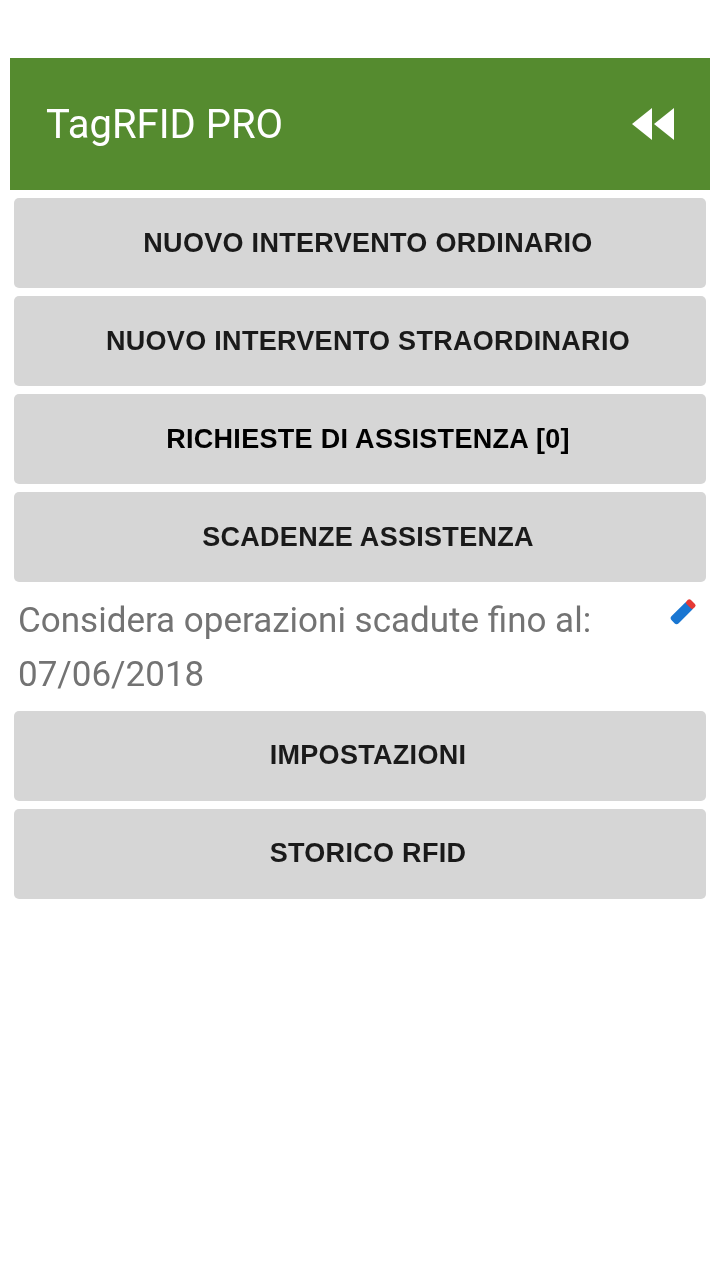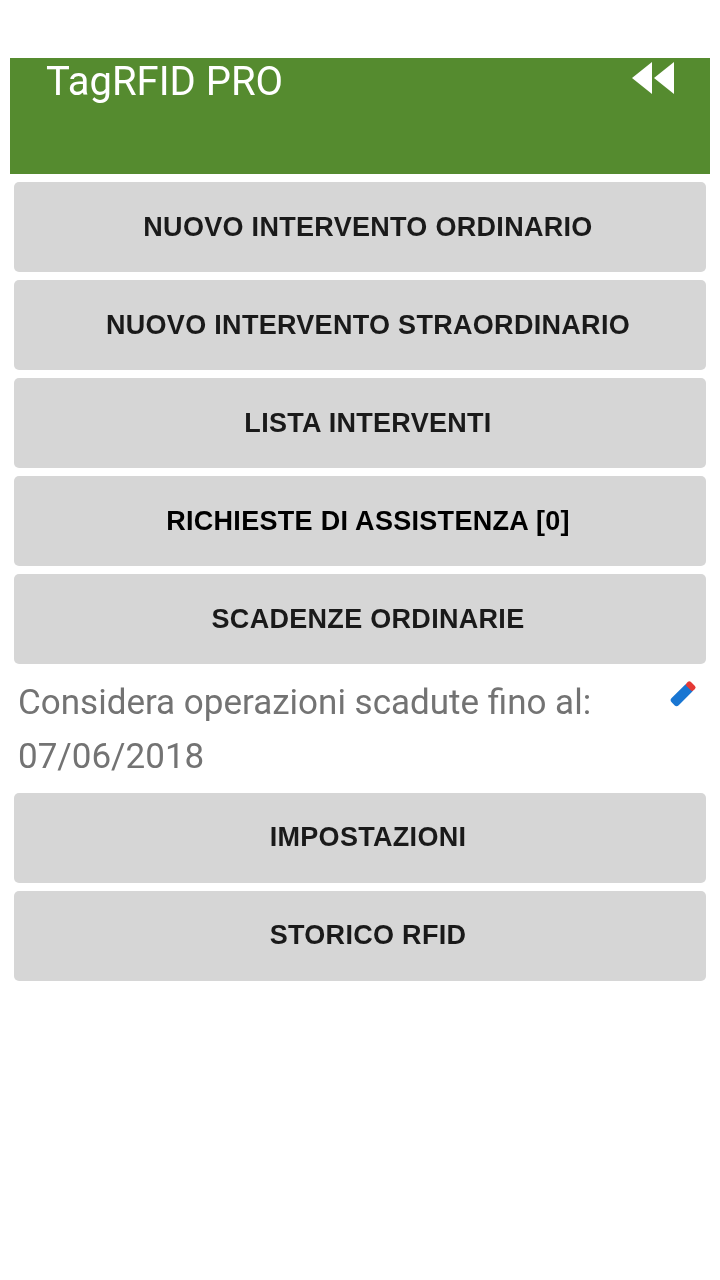--- a/index.html
+++ b/index.html
@@ -20,9 +20,9 @@
     }
     .header {
       background: #558b2f;
-      height: 116px;
+      height: 132px;
       display: flex;
-      align-items: flex-start;
+      align-items: center;
       justify-content: space-between;
       padding: 0 30px 0 36px;
       margin: 0 10px;

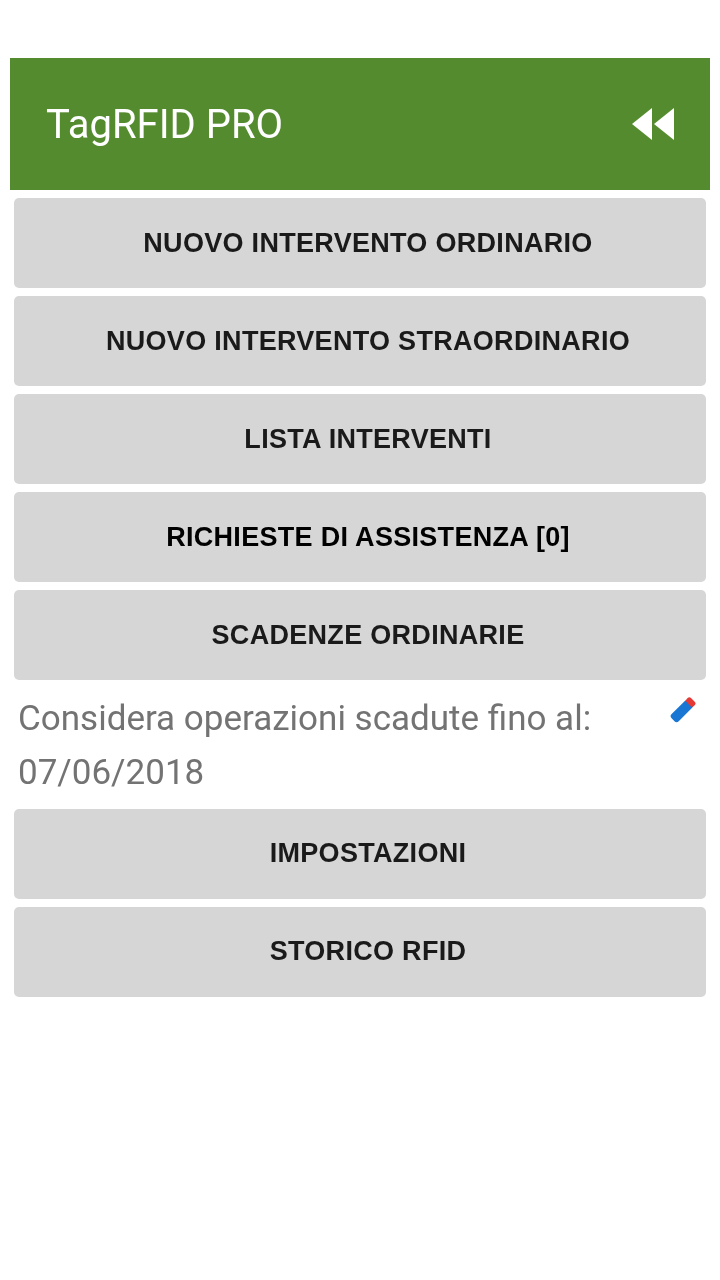--- a/index.html
+++ b/index.html
@@ -101,7 +101,6 @@
 <div class="content">
   <button class="btn">NUOVO INTERVENTO ORDINARIO</button>
   <button class="btn">NUOVO INTERVENTO STRAORDINARIO</button>
-  <button class="btn">LISTA INTERVENTI</button>
   <button class="btn btn-red">RICHIESTE DI ASSISTENZA [0]</button>
   <button class="btn">SCADENZE ORDINARIE</button>
 

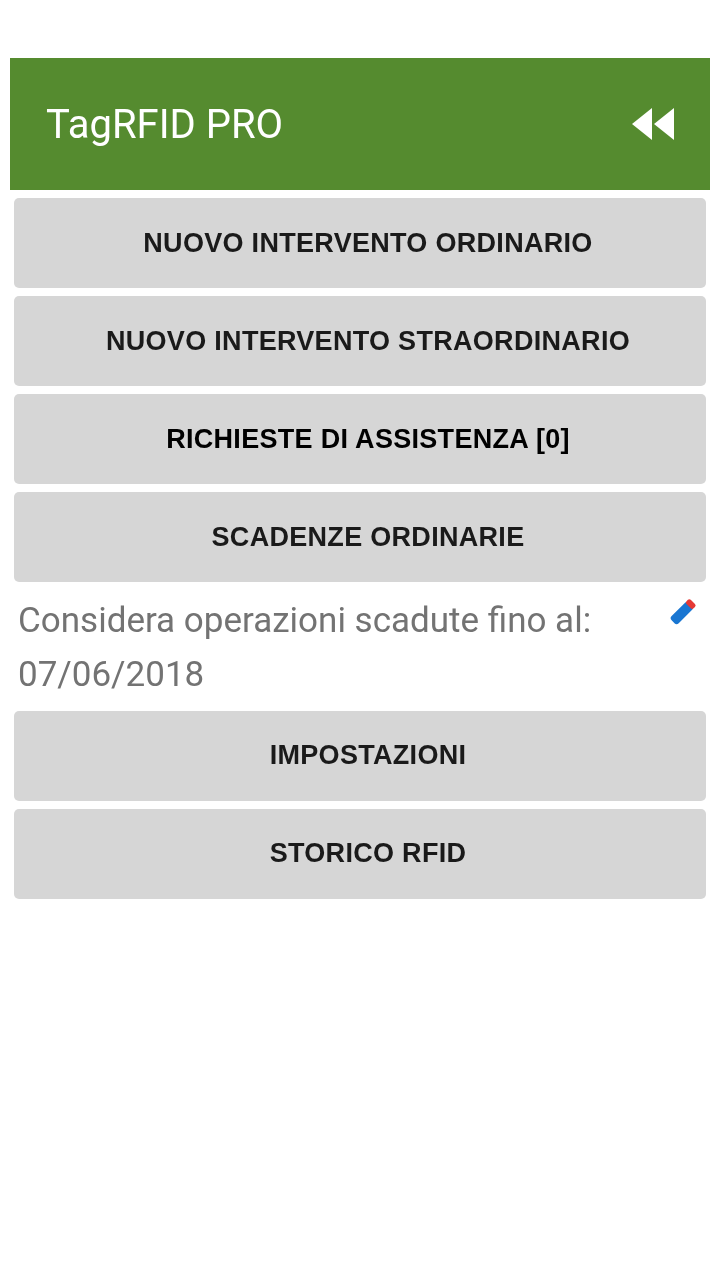--- a/index.html
+++ b/index.html
@@ -102,7 +102,7 @@
   <button class="btn">NUOVO INTERVENTO ORDINARIO</button>
   <button class="btn">NUOVO INTERVENTO STRAORDINARIO</button>
   <button class="btn btn-red">RICHIESTE DI ASSISTENZA [0]</button>
-  <button class="btn">SCADENZE ORDINARIE</button>
+  <button class="btn">SCADENZE ASSISTENZA</button>
 
   <div class="info-row">
     <div class="info-text">

